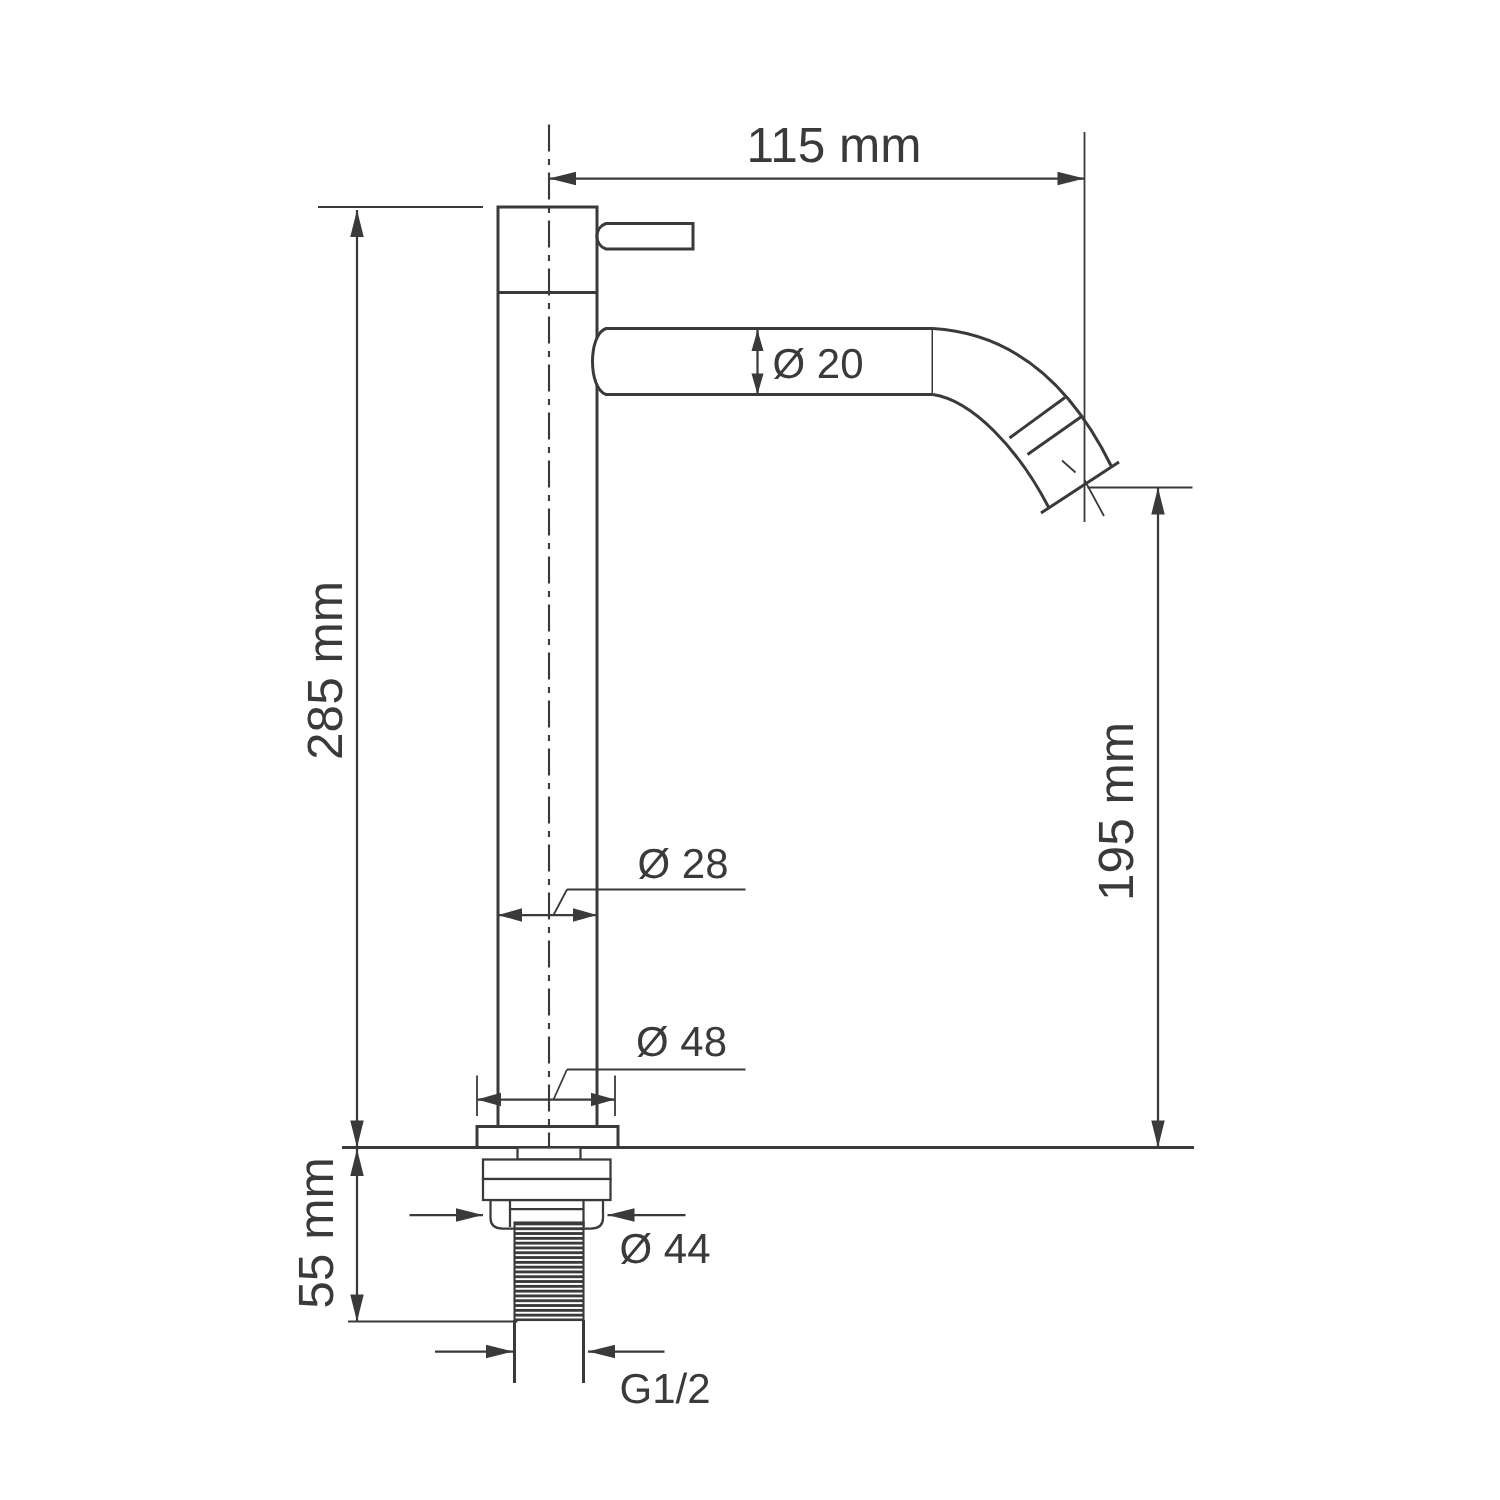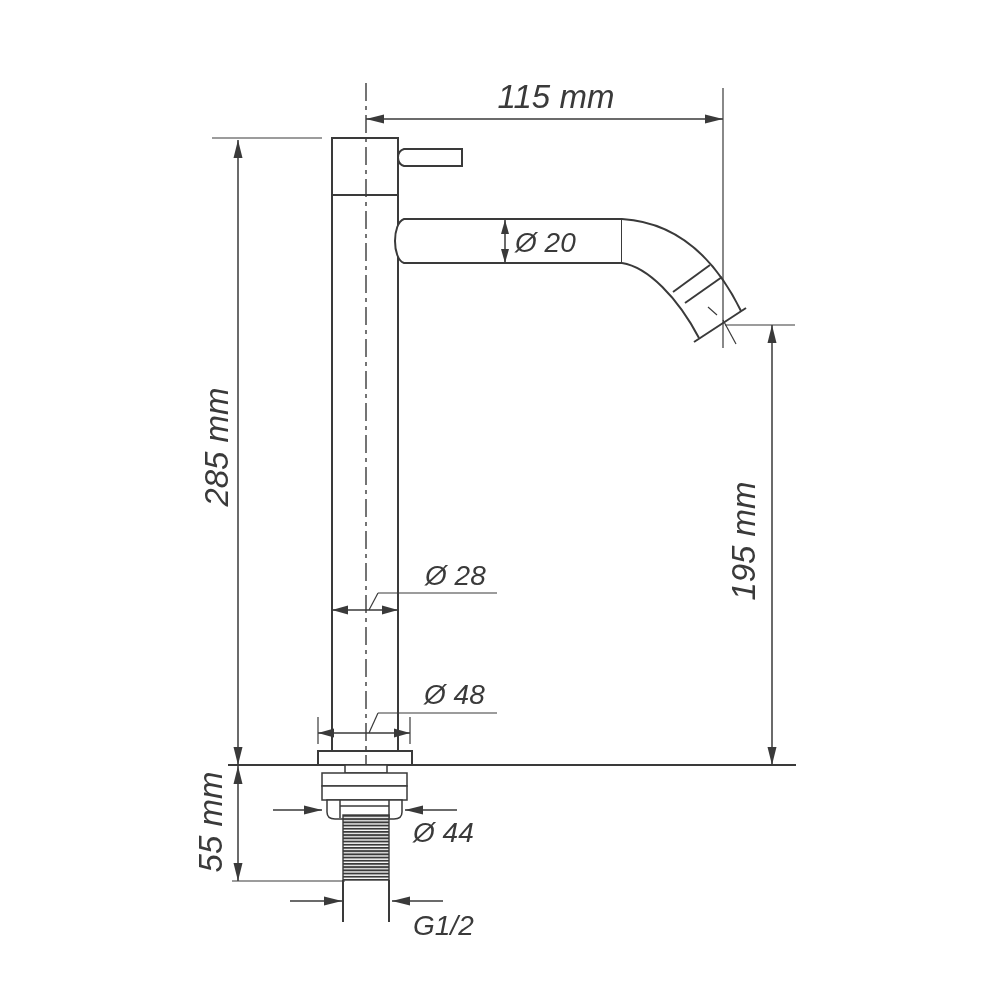--- a/index.html
+++ b/index.html
@@ -13,7 +13,6 @@
     height: 1000px;
     background: #ffffff;
     overflow: hidden;
-    font-style: italic;
   }
   svg { display: block; }
   

